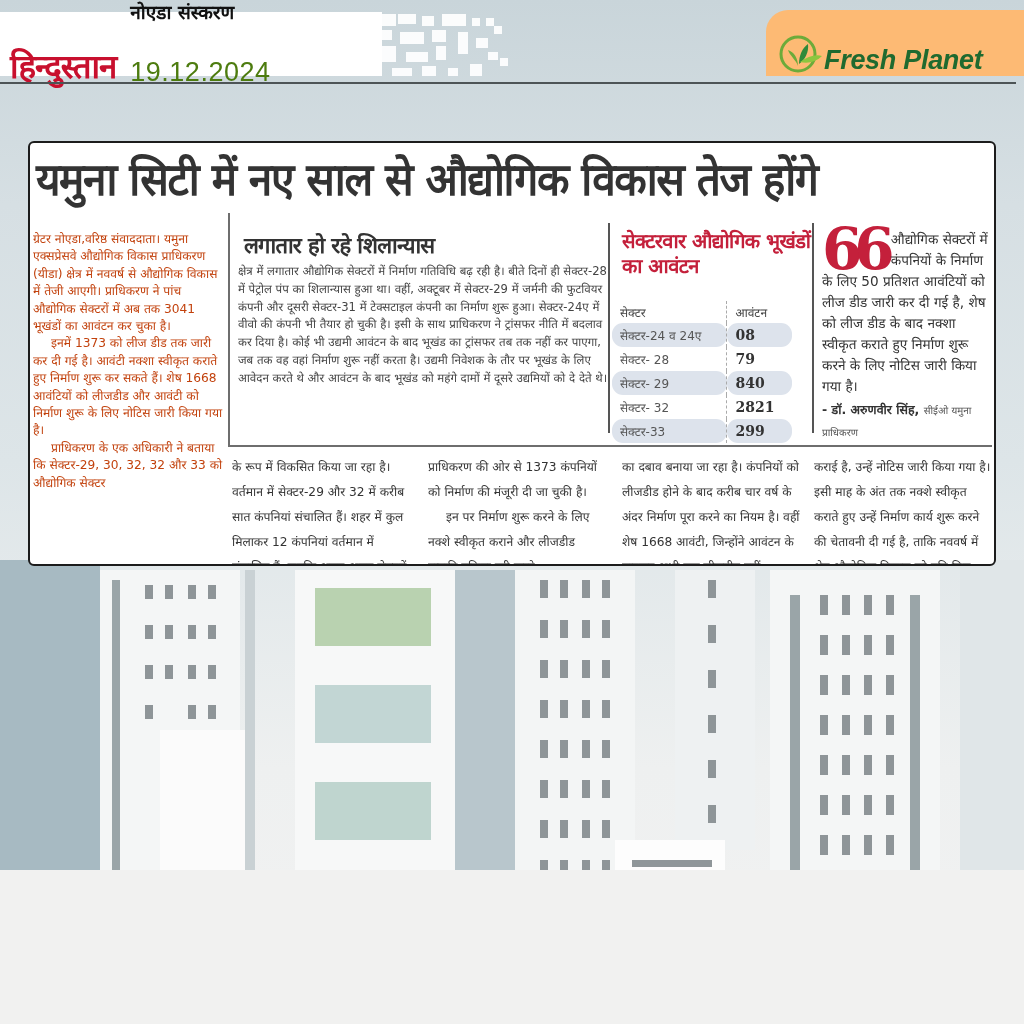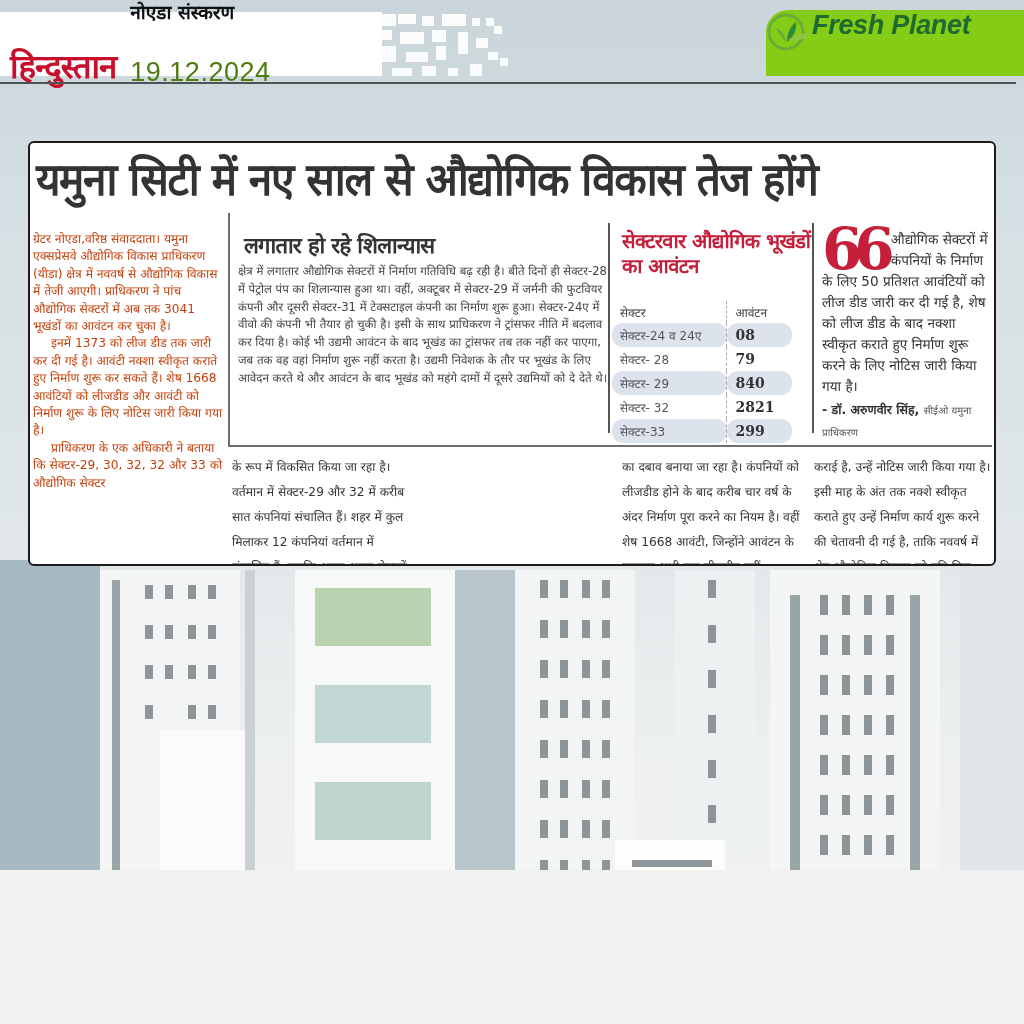--- a/index.html
+++ b/index.html
@@ -29,8 +29,8 @@
     .header-rule { position: absolute; left: 0; top: 82px; width: 1016px; height: 2px; background: #4d5456; }
     .brand-box {
       position: absolute; left: 766px; top: 10px; width: 258px; height: 66px;
-      background: #84cc16; border-top-left-radius: 22px;
-      display: flex; align-items: flex-start; padding-left: 0;
+      background: #fdba74; border-top-left-radius: 22px;
+      display: flex; align-items: flex-end; padding-left: 12px;
     }
     .brand-logo { width: 44px; height: 44px; }
     .brand-name {

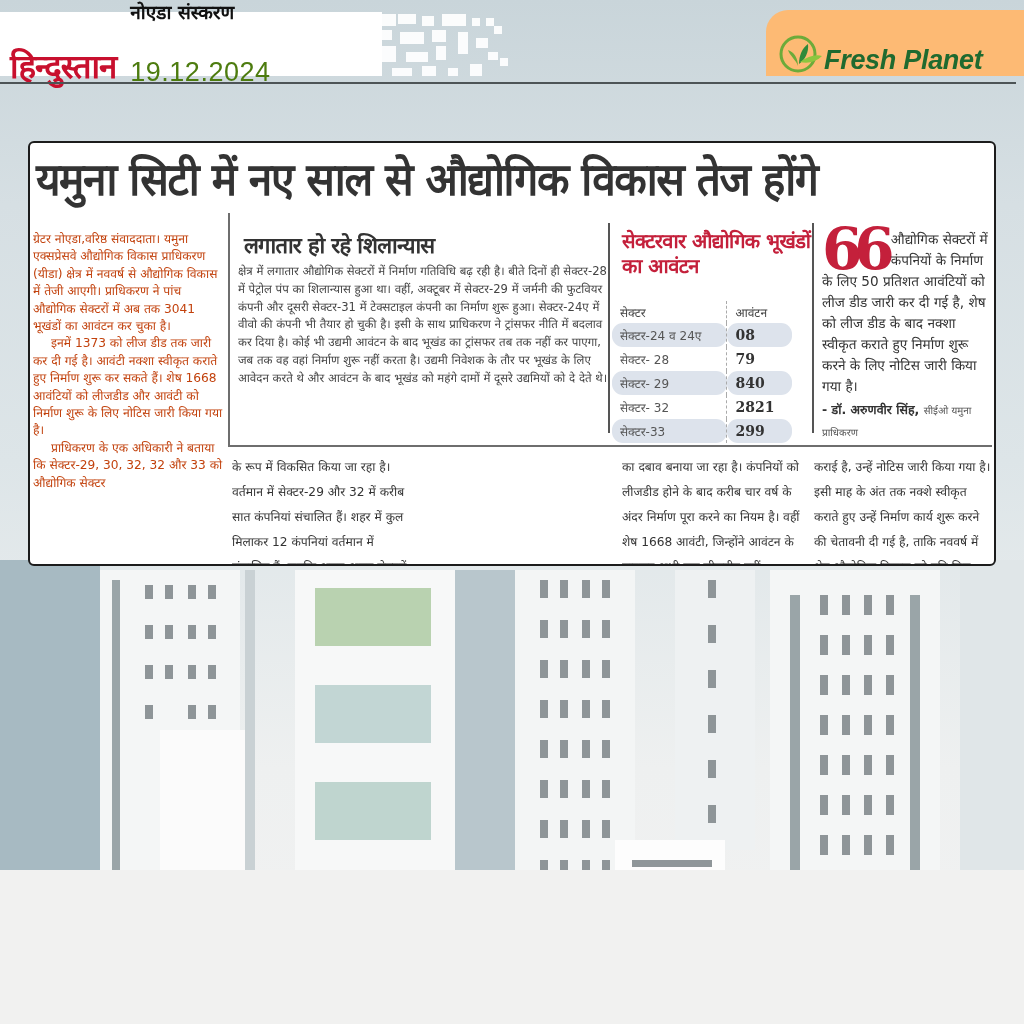--- a/index.html
+++ b/index.html
@@ -345,6 +345,10 @@
   </div>
 
   <div class="col-bottom" style="left:202px;">के रूप में विकसित किया जा रहा है। वर्तमान में सेक्टर-29 और 32 में करीब सात कंपनियां संचालित हैं। शहर में कुल मिलाकर 12 कंपनियां वर्तमान में संचालित हैं, जबकि अलग-अलग सेक्टरों में</div>
+  <div class="col-bottom" style="left:398px;">
+    <p>प्राधिकरण की ओर से 1373 कंपनियों को निर्माण की मंजूरी दी जा चुकी है।</p>
+    <p class="indent">इन पर निर्माण शुरू करने के लिए नक्शे स्वीकृत कराने और लीजडीड इत्यादि प्रक्रिया पूरी करने</p>
+  </div>
   <div class="col-bottom" style="left:592px;">का दबाव बनाया जा रहा है। कंपनियों को लीजडीड होने के बाद करीब चार वर्ष के अंदर निर्माण पूरा करने का नियम है। वहीं शेष 1668 आवंटी, जिन्होंने आवंटन के बावजूद अभी तक लीजडीड नहीं</div>
   <div class="col-bottom" style="left:784px;">कराई है, उन्हें नोटिस जारी किया गया है। इसी माह के अंत तक नक्शे स्वीकृत कराते हुए उन्हें निर्माण कार्य शुरू करने की चेतावनी दी गई है, ताकि नववर्ष में क्षेत्र औद्योगिक विकास को गति मिल सके।</div>
 </div>

